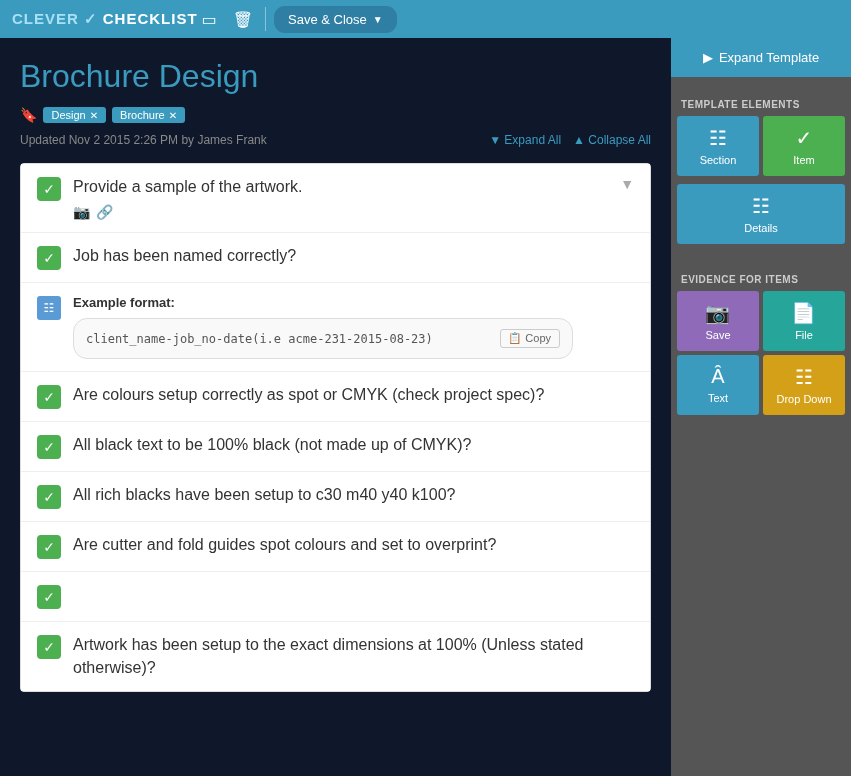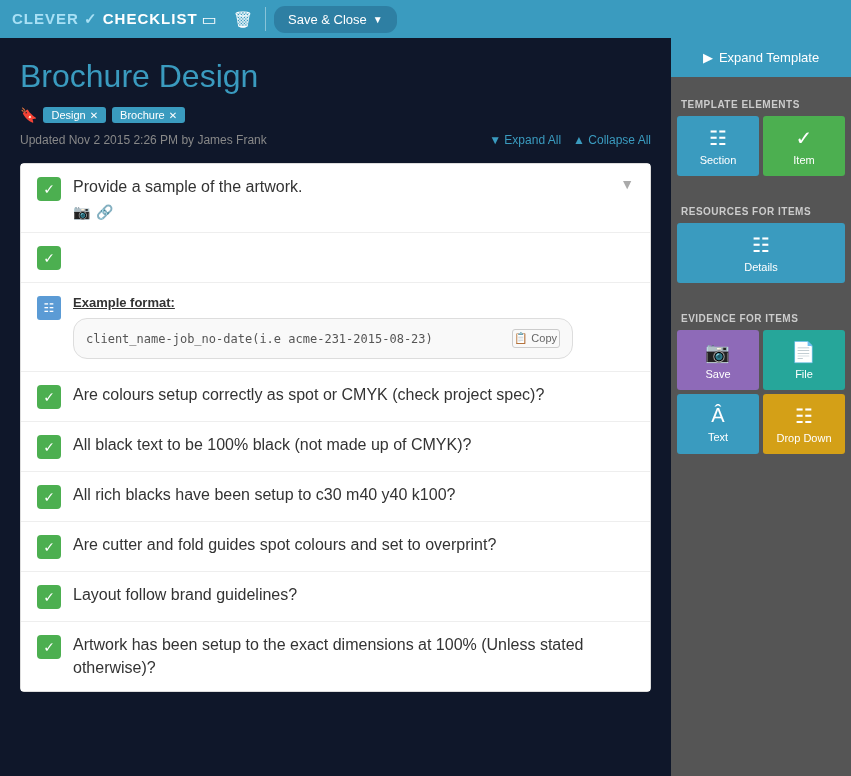--- a/index.html
+++ b/index.html
@@ -429,7 +429,6 @@
       </div>
     </div>
 
-    <div class="sidebar-section-label">RESOURCES FOR ITEMS</div>
     <div class="sidebar-grid">
       <div class="sidebar-tile blue" style="grid-column: span 2;">
         <span class="sidebar-tile-icon">☷</span>

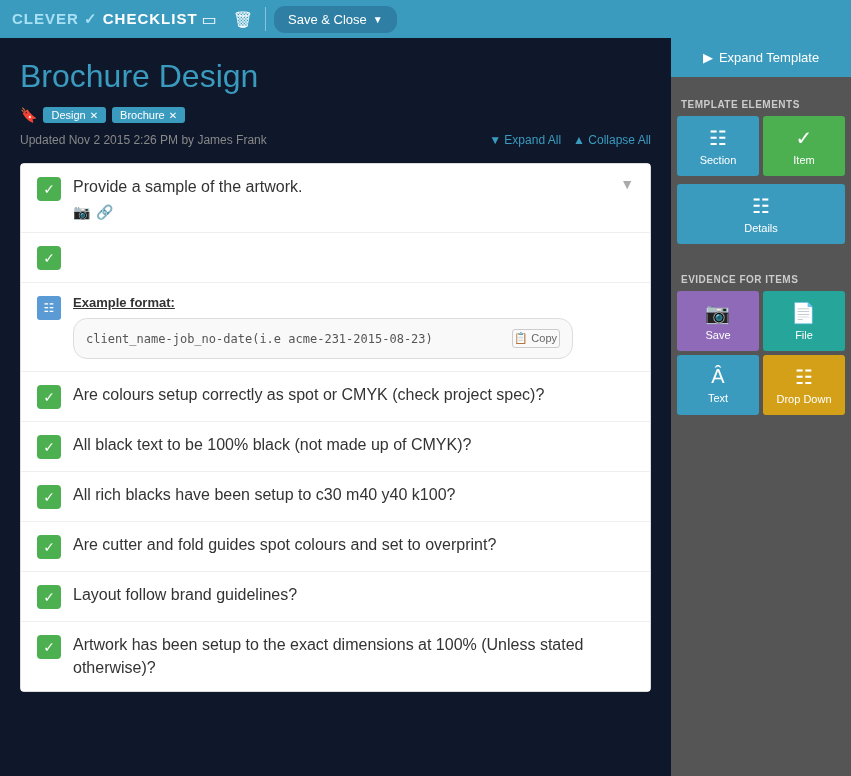--- a/index.html
+++ b/index.html
@@ -352,6 +352,9 @@
 
         <div class="checklist-item">
           <div class="check-box">✓</div>
+          <div class="item-content">
+            <span class="item-text">Job has been named correctly?</span>
+          </div>
         </div>
 
         <div class="checklist-item example-item">

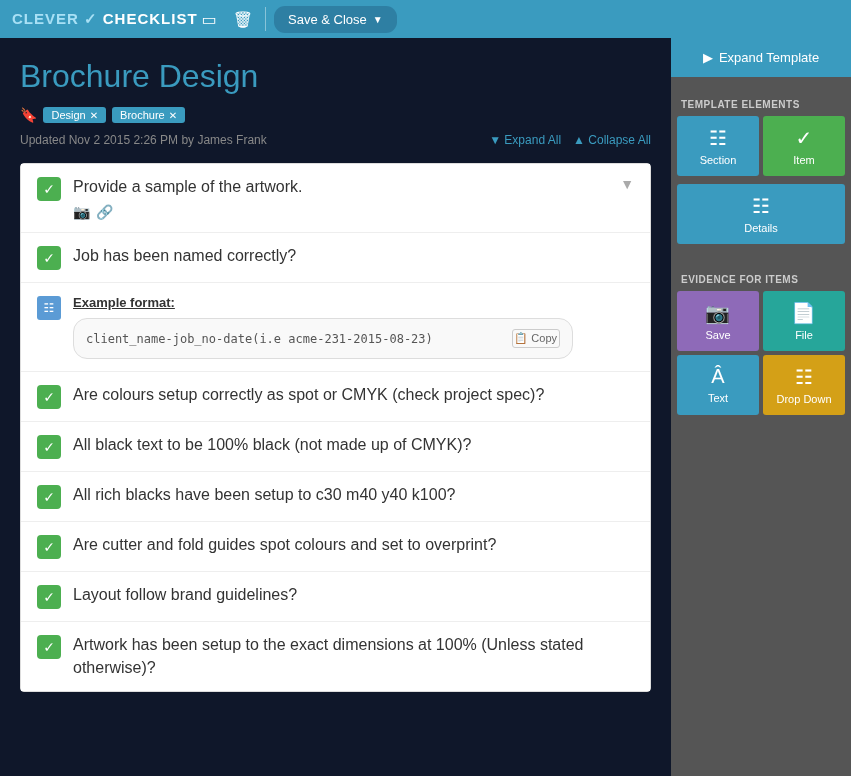--- a/index.html
+++ b/index.html
@@ -200,7 +200,6 @@
       font-weight: bold;
       color: #333;
       margin-bottom: 8px;
-      text-decoration: underline;
     }
     .code-box {
       background: #f9f9f9;

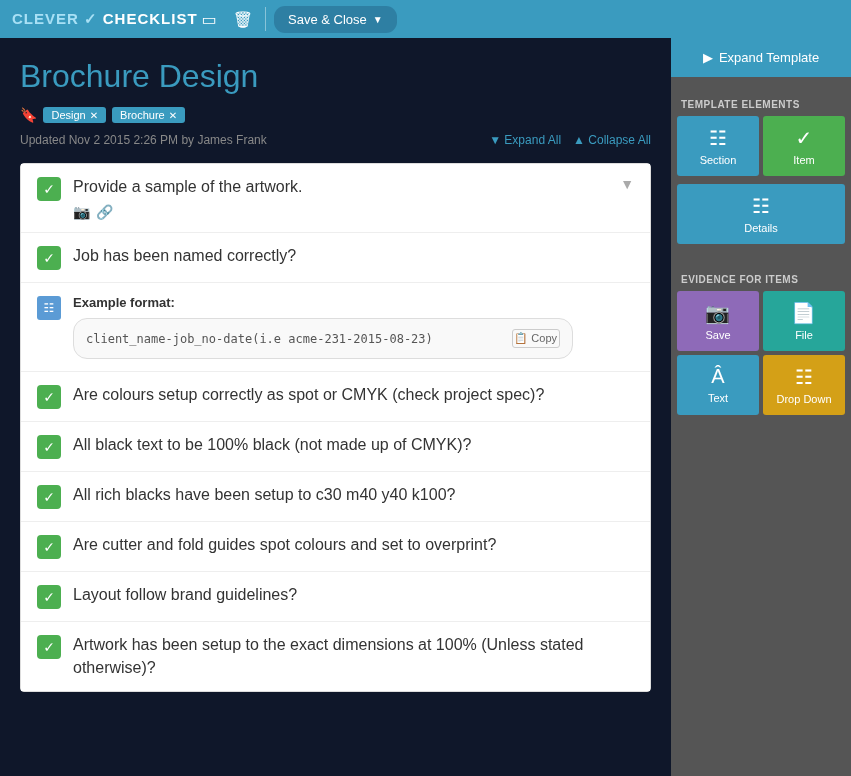--- a/index.html
+++ b/index.html
@@ -219,7 +219,7 @@
       border: 1px solid #ccc;
       color: #666;
       font-size: 11px;
-      padding: 2px 2px;
+      padding: 2px 8px;
       border-radius: 3px;
       cursor: pointer;
       white-space: nowrap;

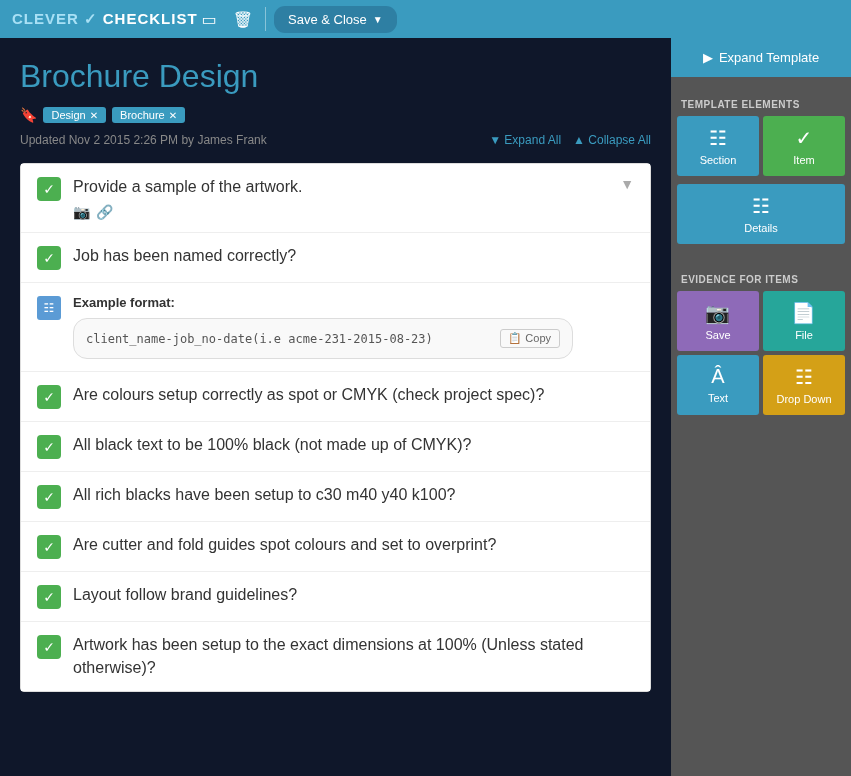--- a/index.html
+++ b/index.html
@@ -397,9 +397,6 @@
 
         <div class="checklist-item">
           <div class="check-box">✓</div>
-          <div class="item-content">
-            <span class="item-text">Layout follow brand guidelines?</span>
-          </div>
         </div>
 
         <div class="checklist-item">

